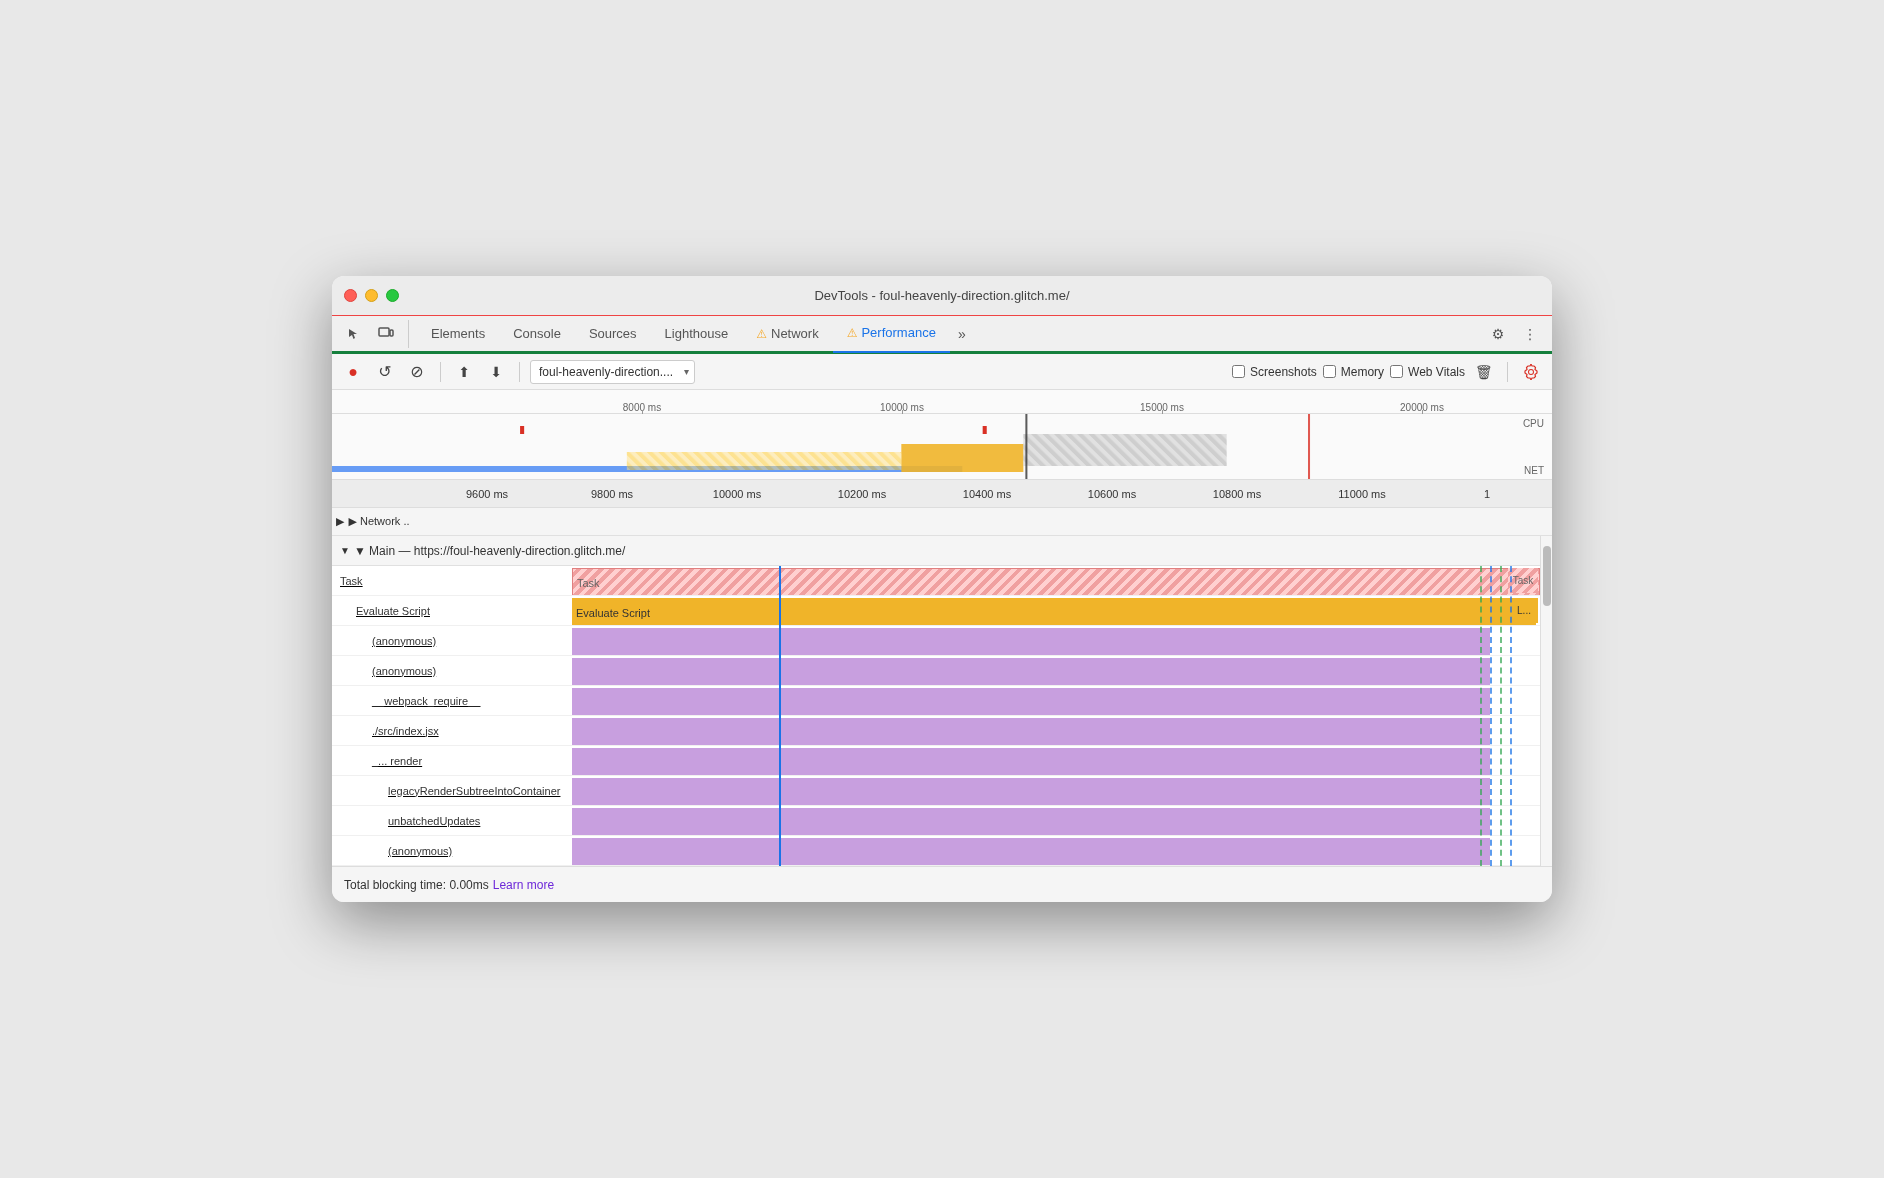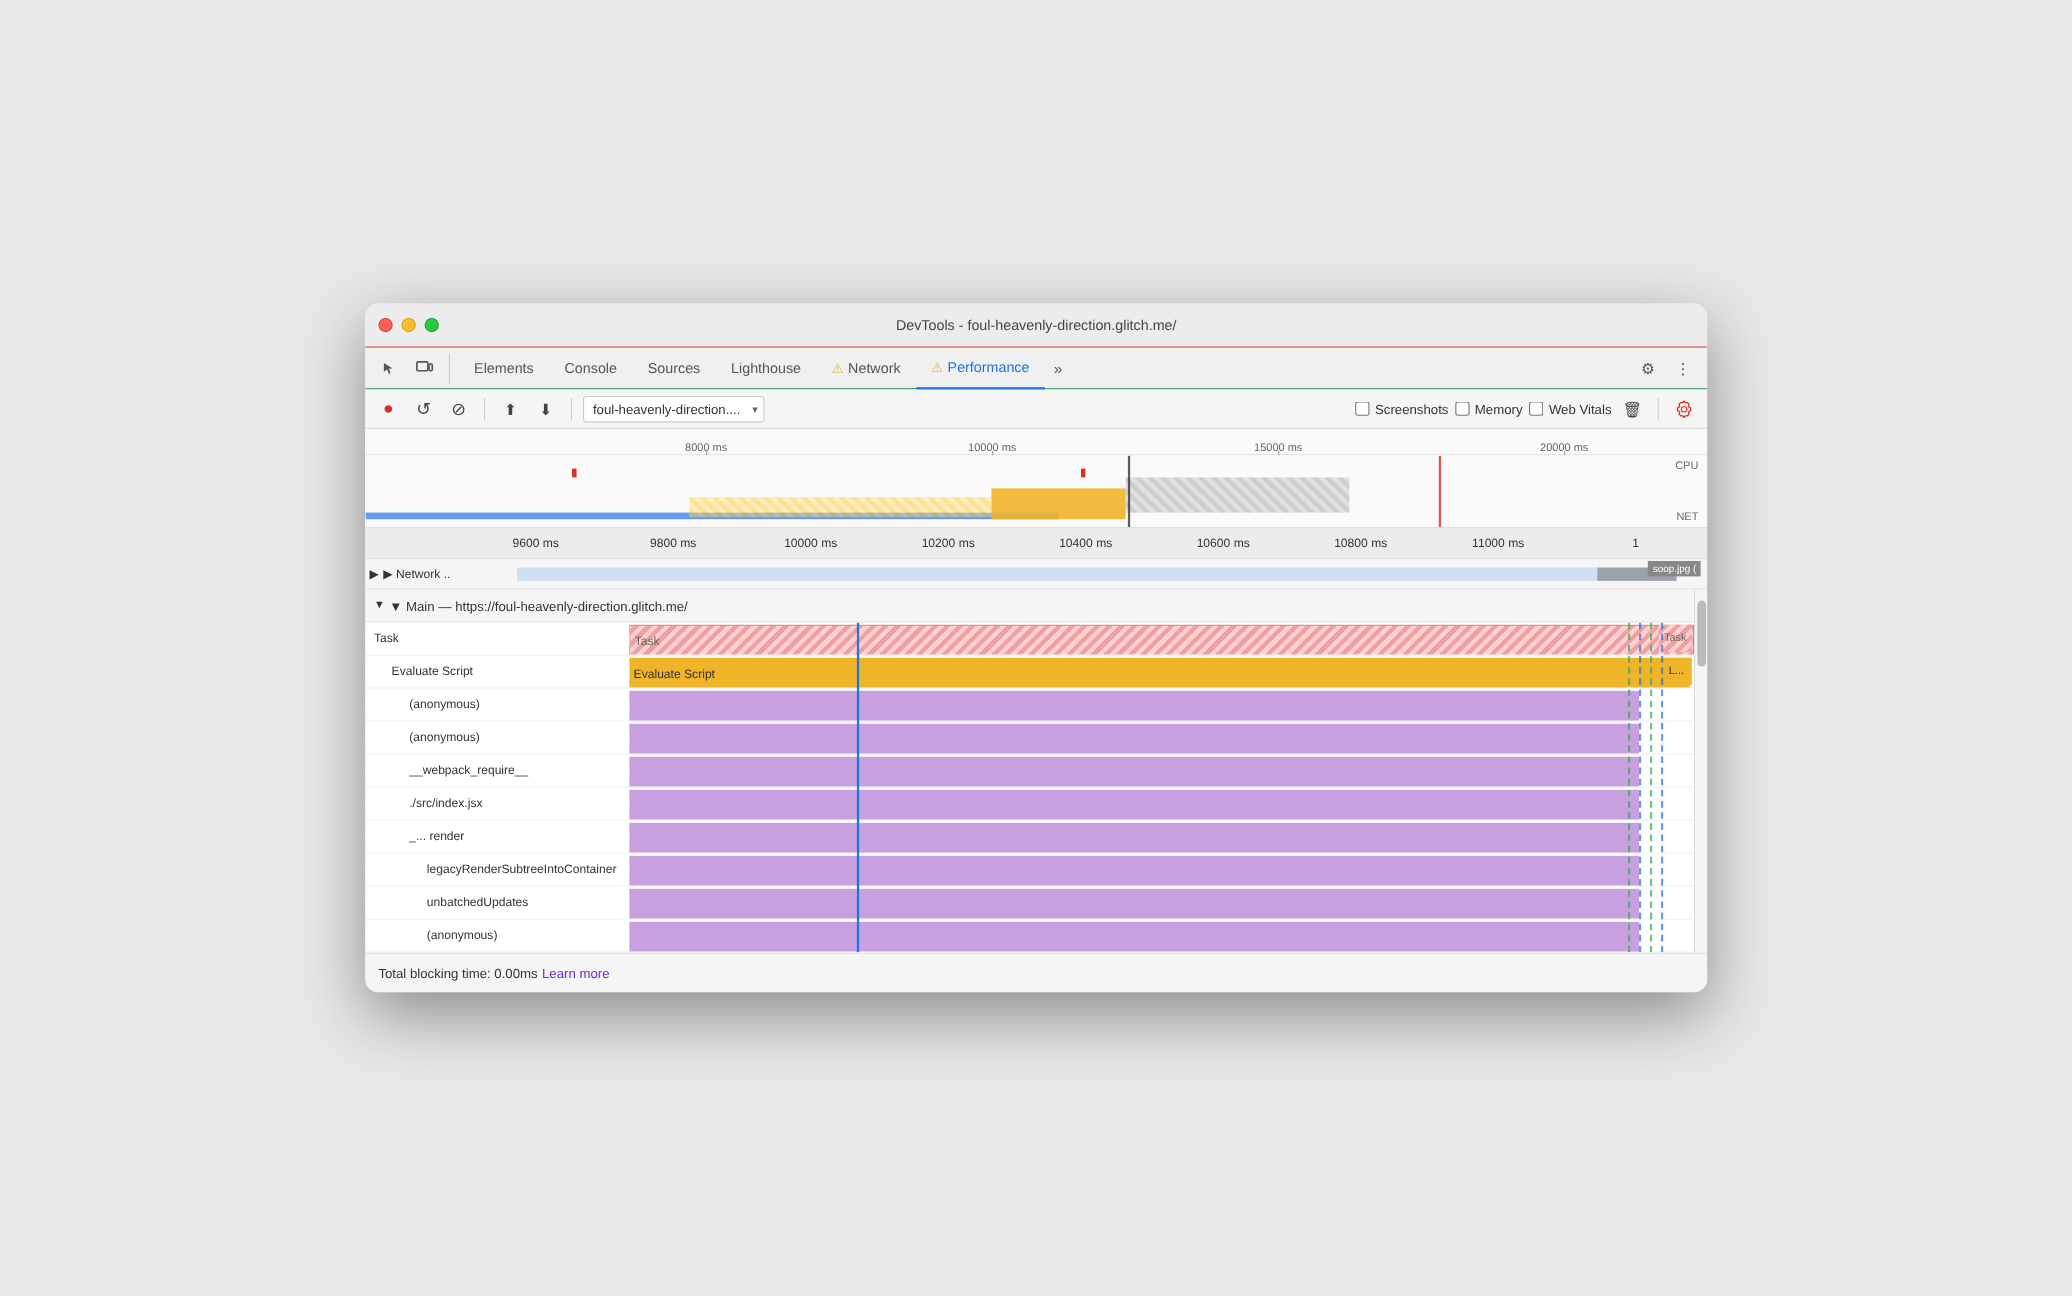--- a/index.html
+++ b/index.html
@@ -53,7 +53,7 @@
     
     .devtools-tabs {
       background: #f0f0f0;
-      border-bottom: 1px solid #15803d;
+      border-bottom: 3px solid #15803d;
       display: flex;
       align-items: center;
       height: 38px;

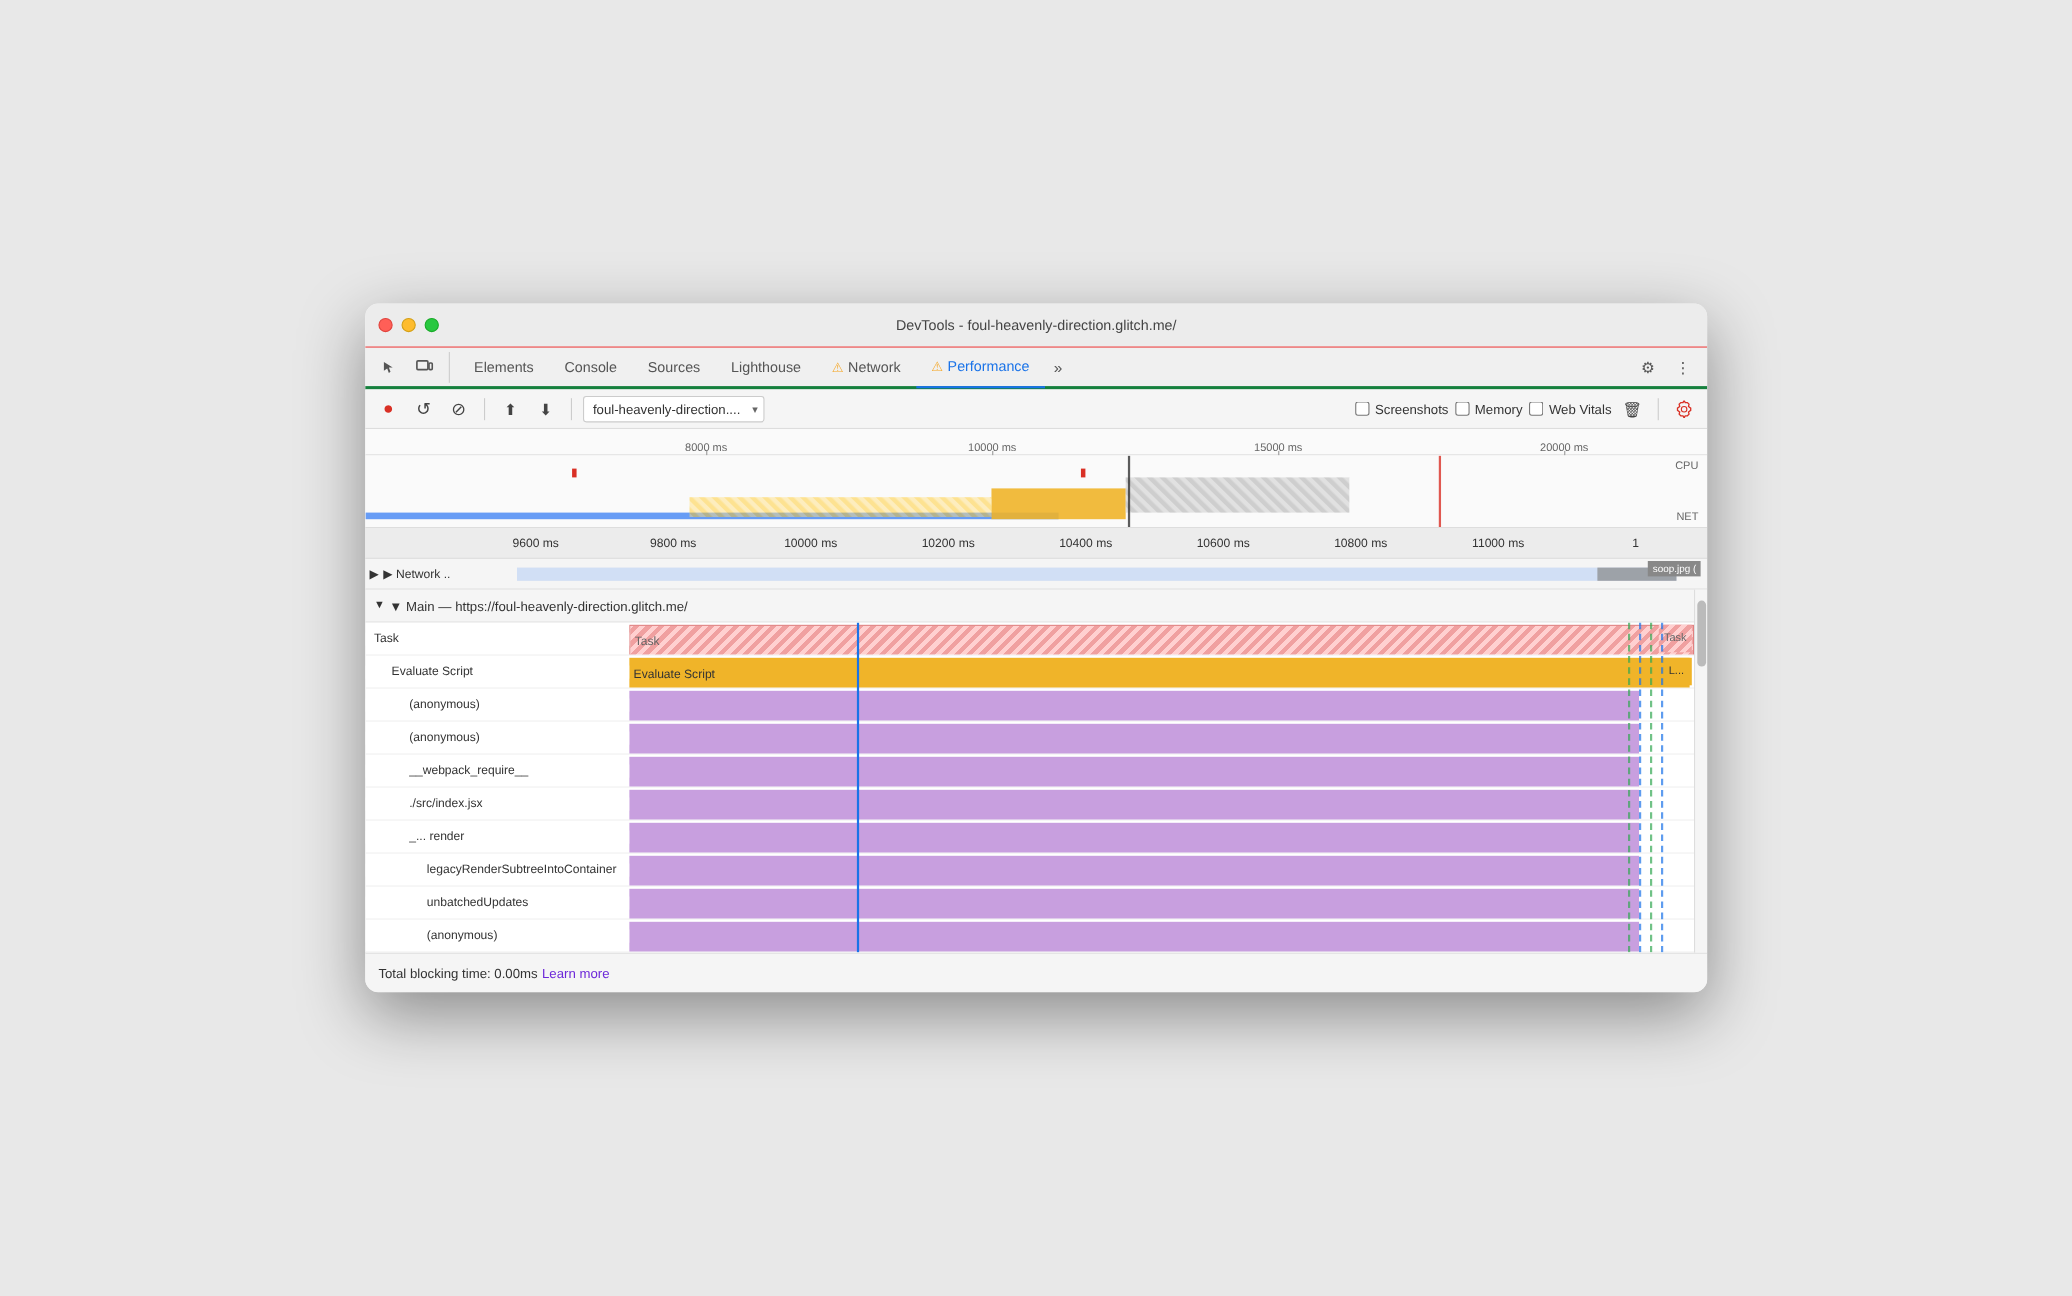--- a/index.html
+++ b/index.html
@@ -615,14 +615,6 @@
       <span>▶</span>
       <span>▶ Network ..</span>
     </div>
-    <div class="network-timeline-area">
-      <svg width="100%" height="28" viewBox="0 0 900 28" preserveAspectRatio="none">
-
-        <rect x="0" y="8" width="880" height="12" fill="#4285f4" opacity="0.2"></rect>
-        <rect x="820" y="8" width="60" height="12" fill="#888" opacity="0.7"></rect>
-      </svg>
-      <div class="soop-thumbnail">soop.jpg (</div>
-    </div>
   </div>
 
   <div class="content-area">

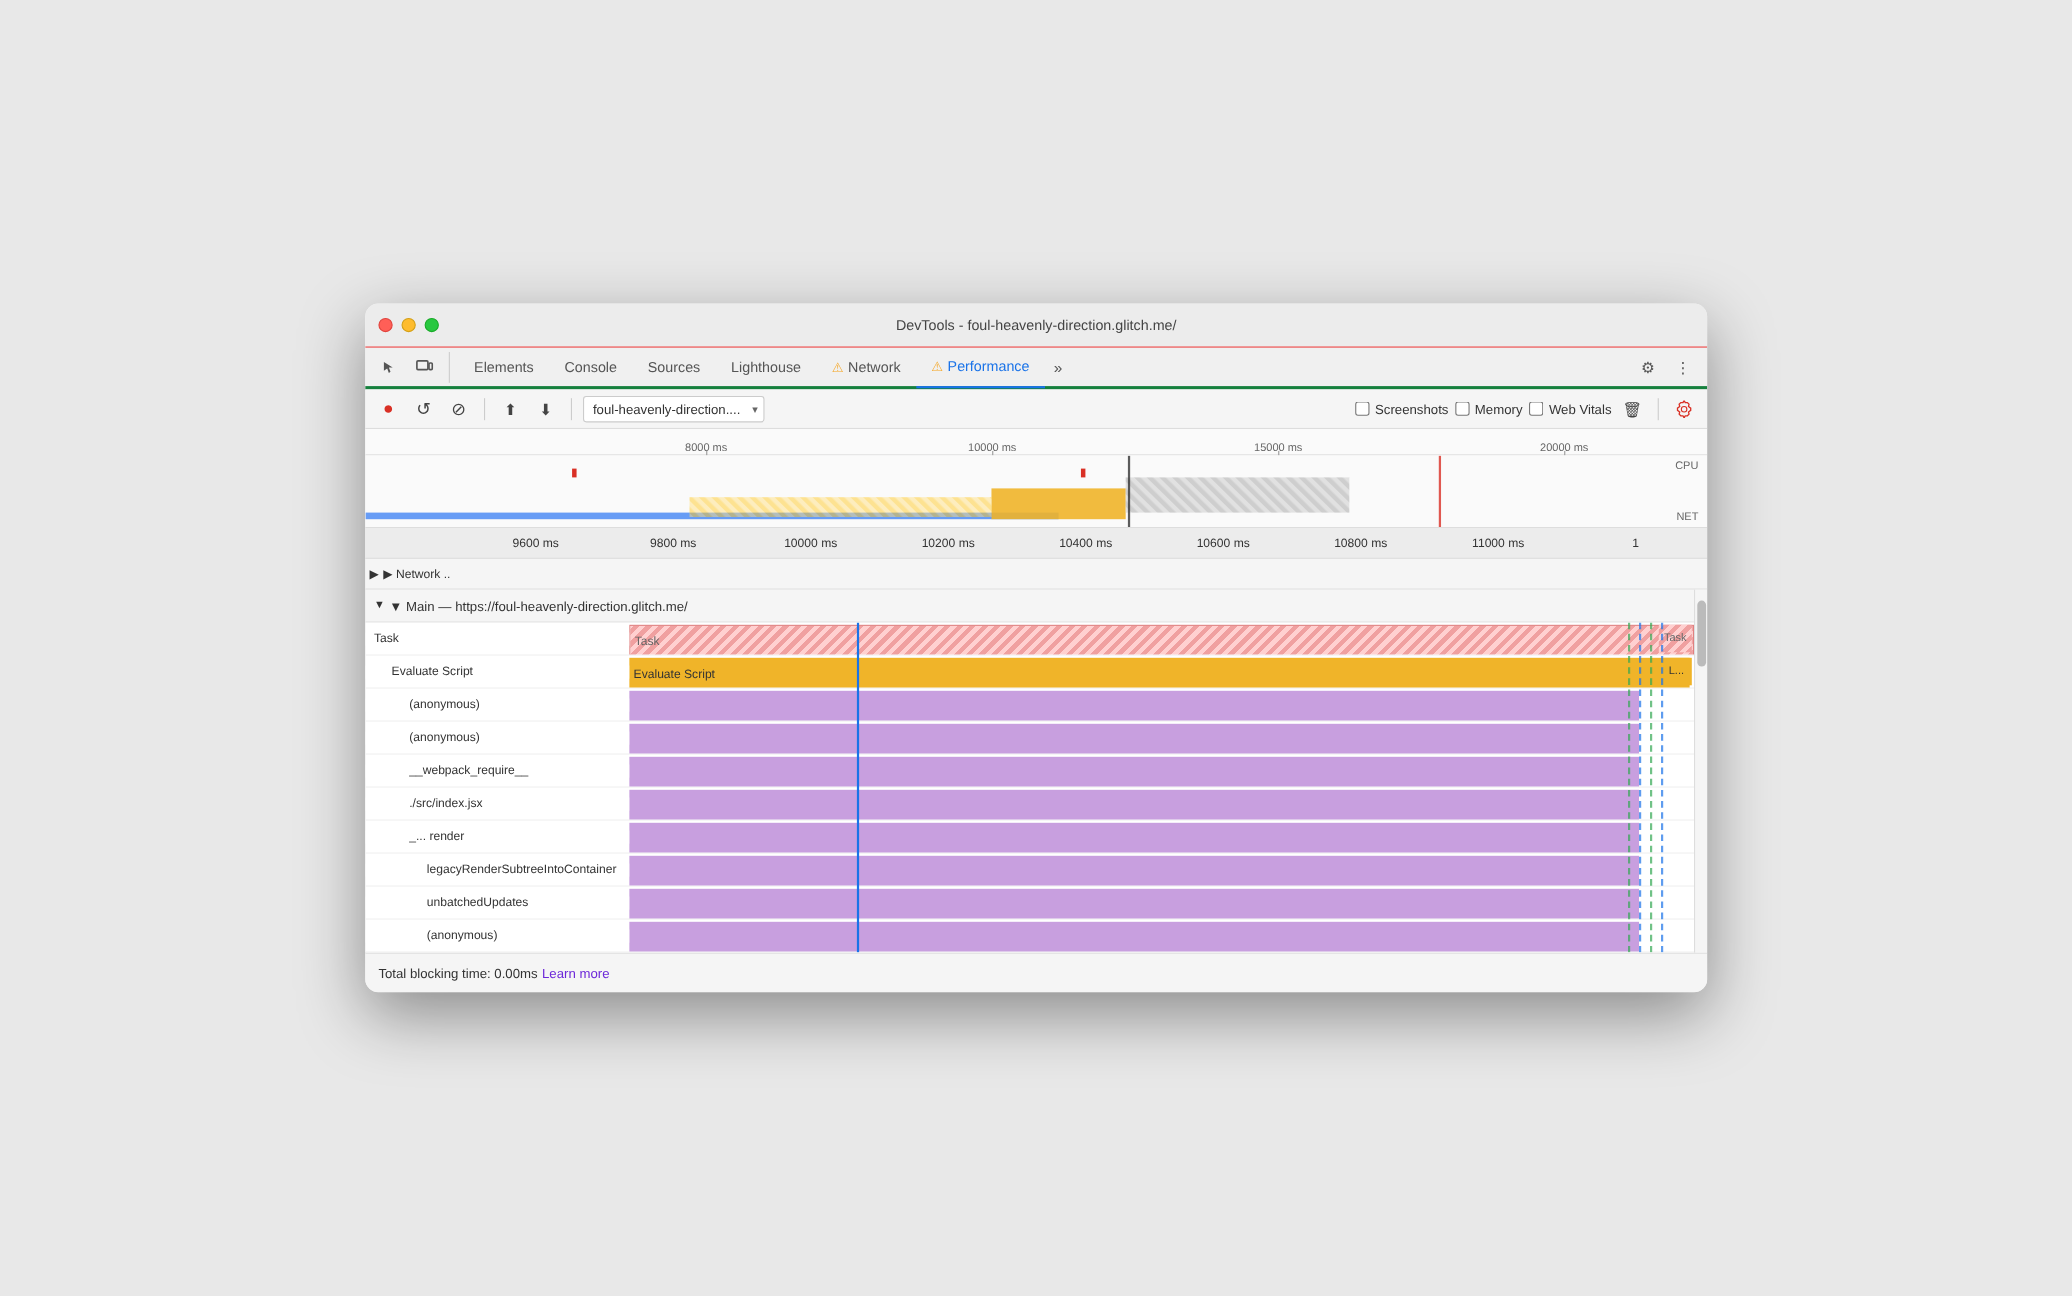--- a/index.html
+++ b/index.html
@@ -625,7 +625,7 @@
         <span>▼ Main — https://foul-heavenly-direction.glitch.me/</span>
       </div>
 
-      <div class="flame-chart" style="position:relative;">
+      <div class="flame-chart" style="position:relative;text-decoration:underline;">
 
         <div class="blue-line"></div>
 

